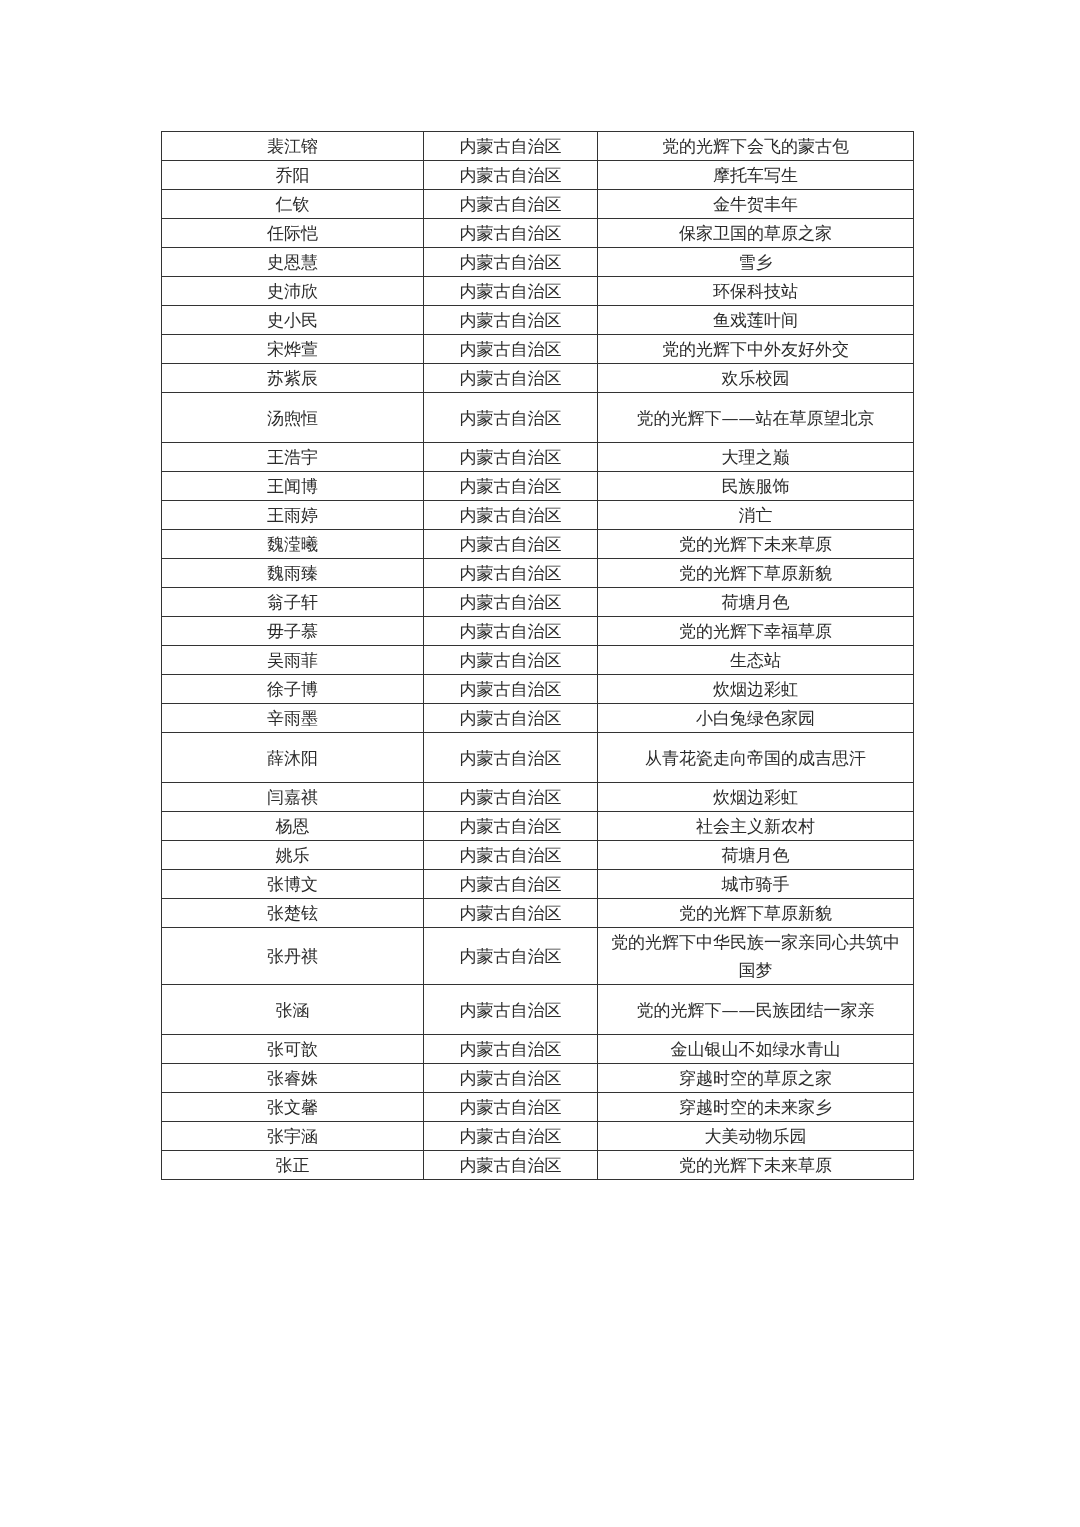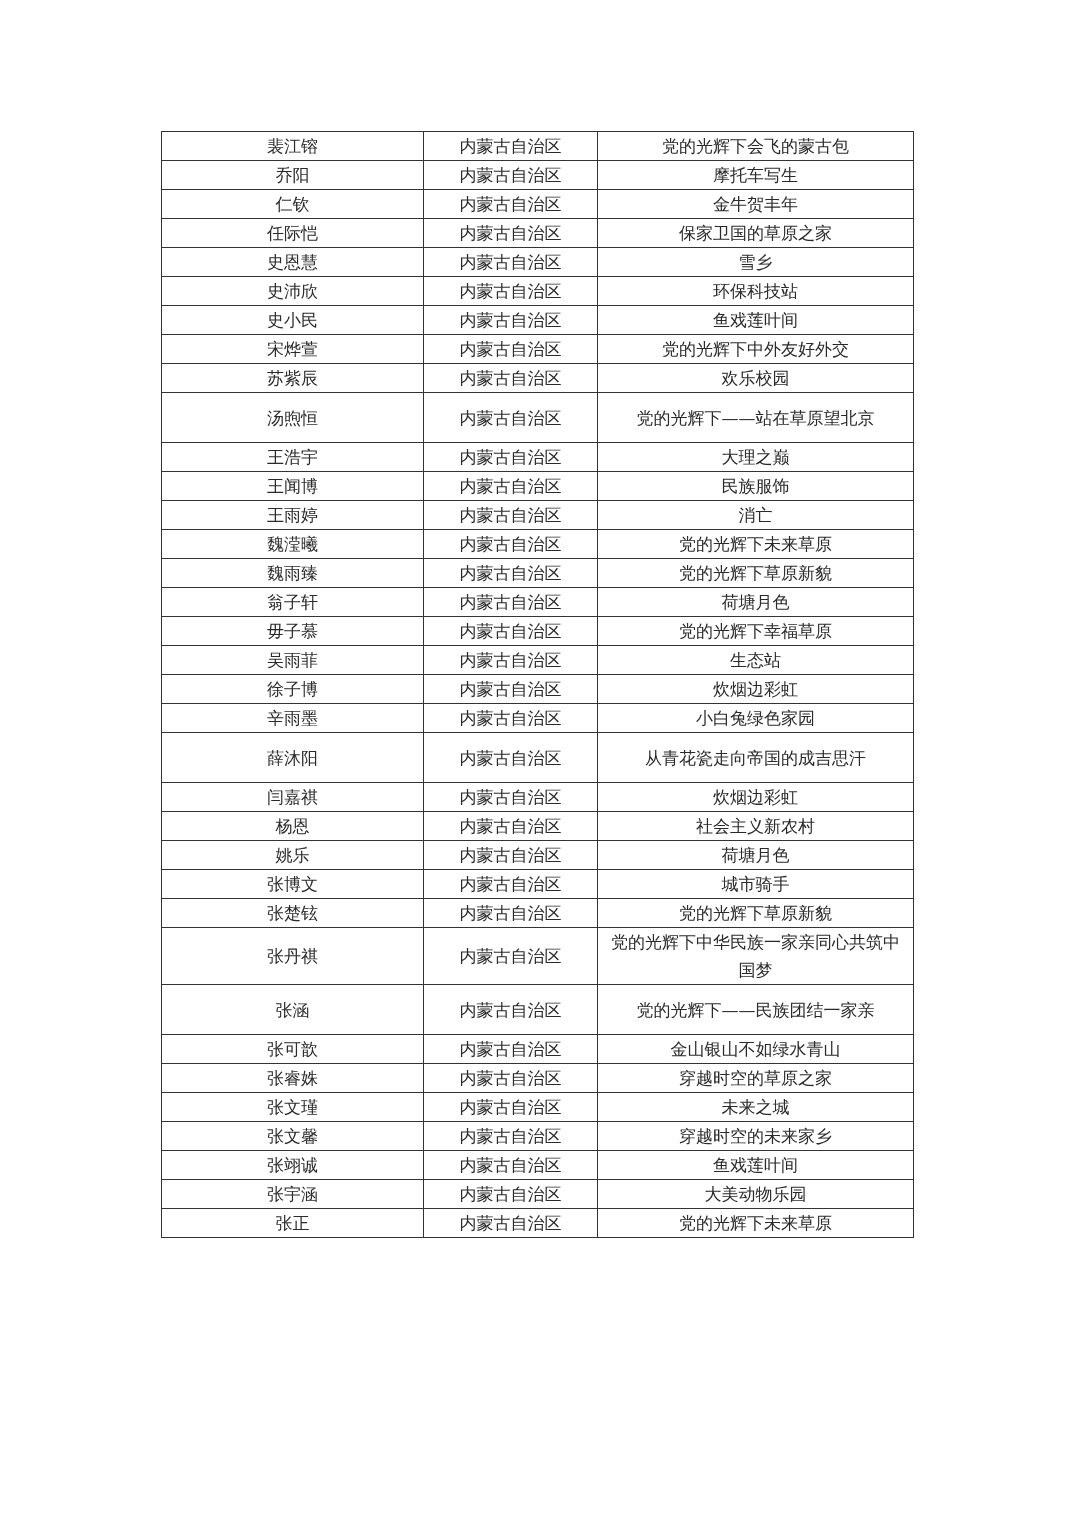--- a/index.html
+++ b/index.html
@@ -208,11 +208,6 @@
           <td>穿越时空的草原之家</td>
         </tr>
         <tr class="h29">
-          <td>张文瑾</td>
-          <td>内蒙古自治区</td>
-          <td>未来之城</td>
-        </tr>
-        <tr class="h29">
           <td>张文馨</td>
           <td>内蒙古自治区</td>
           <td>穿越时空的未来家乡</td>

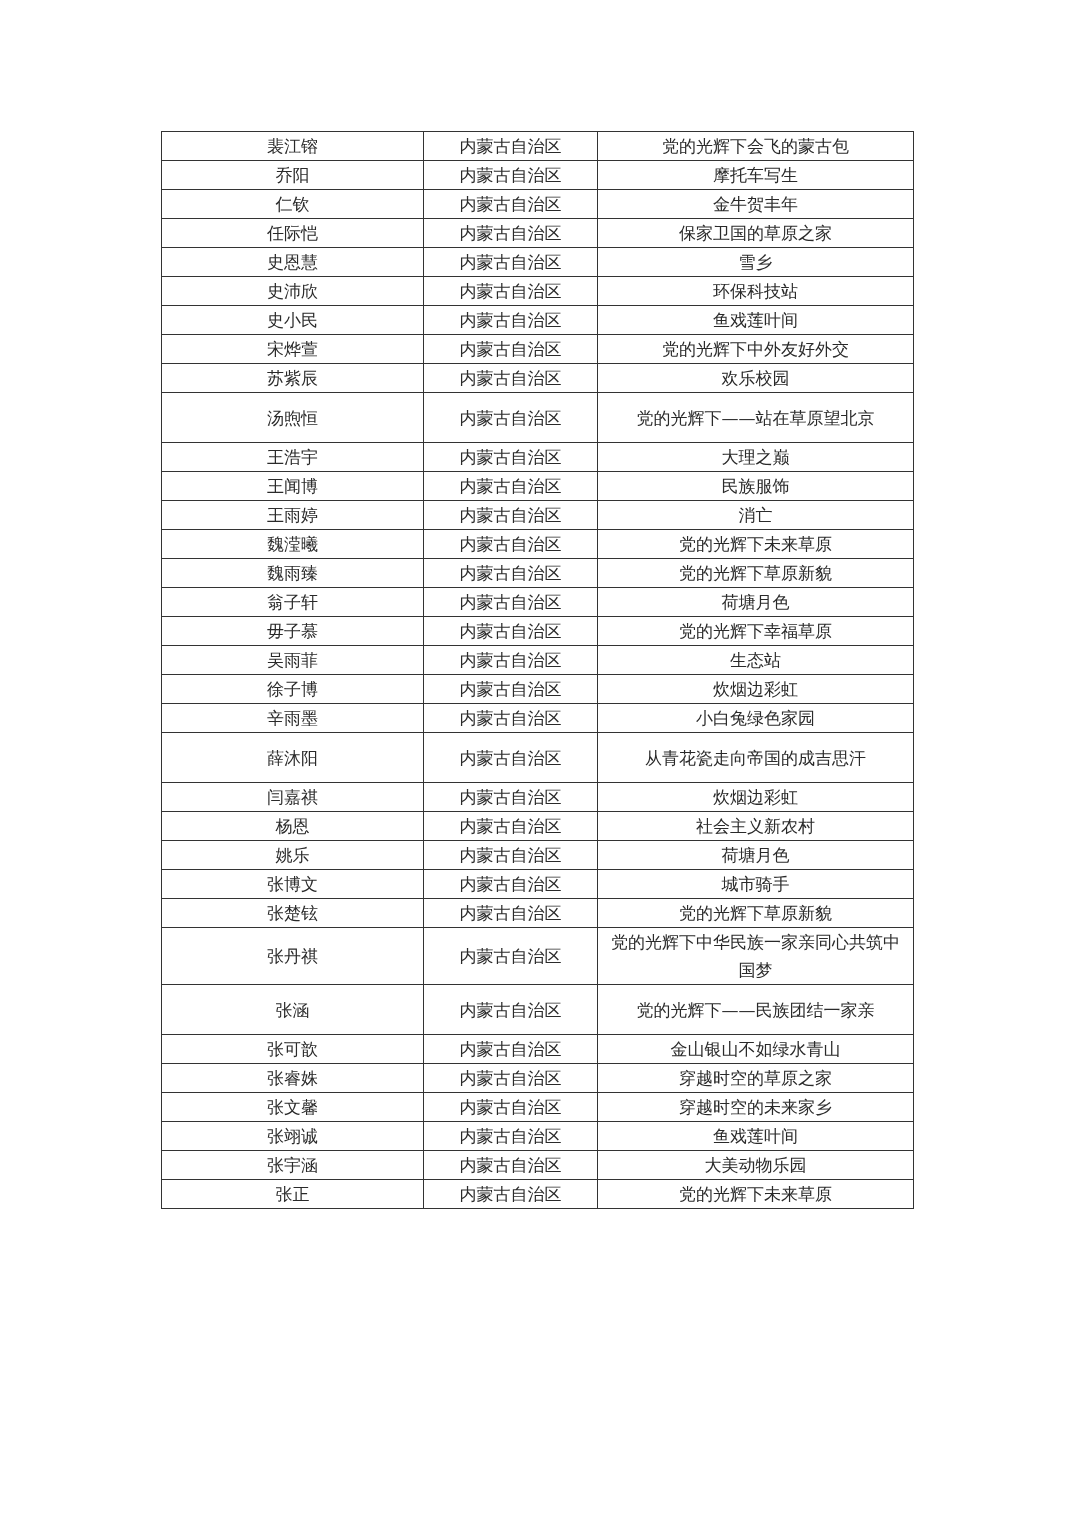--- a/index.html
+++ b/index.html
@@ -213,11 +213,6 @@
           <td>穿越时空的未来家乡</td>
         </tr>
         <tr class="h29">
-          <td>张翊诚</td>
-          <td>内蒙古自治区</td>
-          <td>鱼戏莲叶间</td>
-        </tr>
-        <tr class="h29">
           <td>张宇涵</td>
           <td>内蒙古自治区</td>
           <td>大美动物乐园</td>

